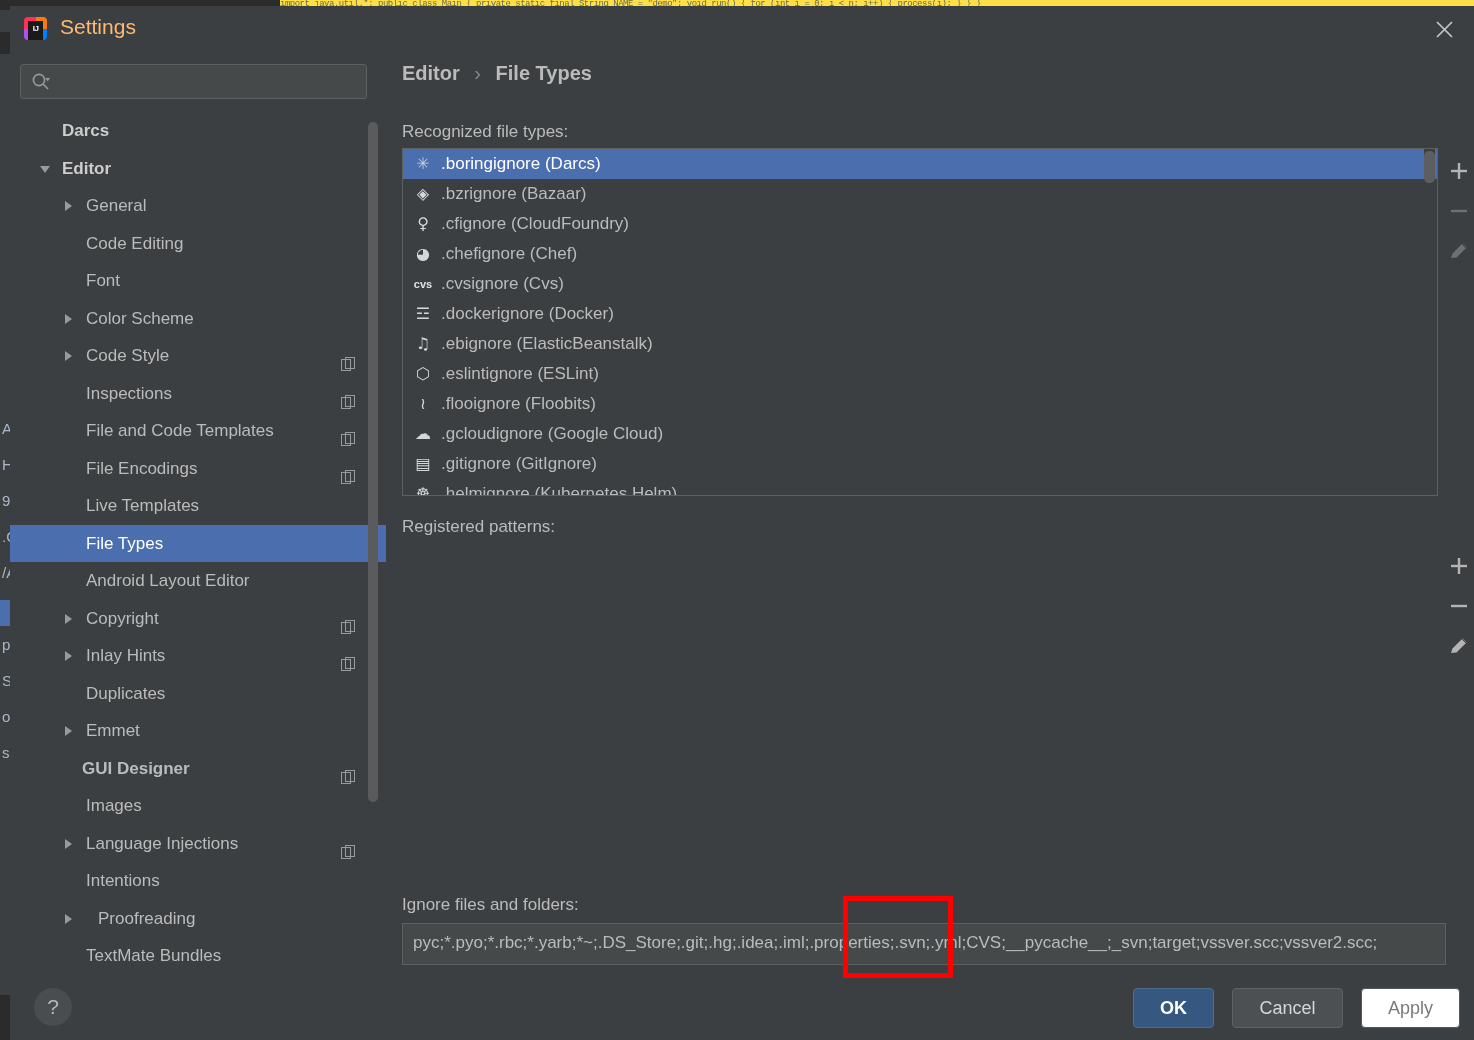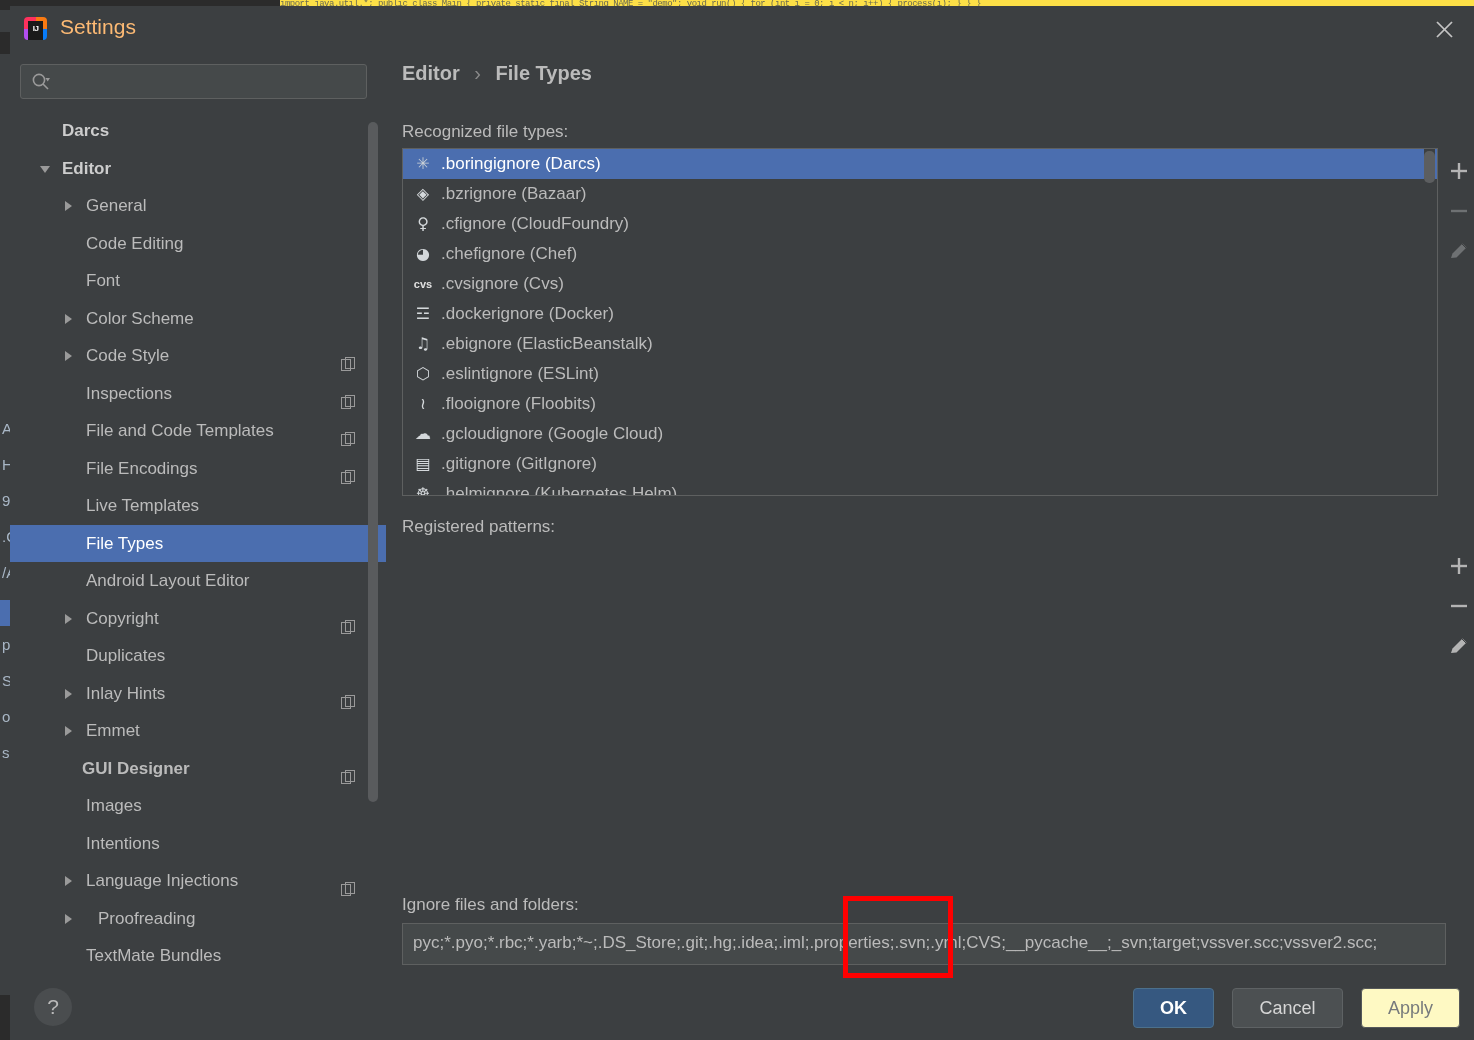--- a/index.html
+++ b/index.html
@@ -224,15 +224,15 @@
               </svg></span>
           </div>
           <div class="trow">
+            <span class="arrow" style="left: 55px;"></span>
+            <span class="lbl" style="left: 76px;">Inlay Hints</span>
+            <span class="copy-ic"><svg width="15" height="15" viewBox="0 0 15 15">
+                <rect x="0.5" y="2.5" width="9" height="11" fill="none" stroke="#9a9a9a"></rect>
+                <rect x="4.5" y="0.5" width="9" height="11" fill="none" stroke="#9a9a9a"></rect>
+              </svg></span>
+          </div>
+          <div class="trow">
             <span class="lbl" style="left: 76px;">Duplicates</span>
-          </div>
-          <div class="trow">
-            <span class="arrow" style="left: 55px;"></span>
-            <span class="lbl" style="left: 76px;">Inlay Hints</span>
-            <span class="copy-ic"><svg width="15" height="15" viewBox="0 0 15 15">
-                <rect x="0.5" y="2.5" width="9" height="11" fill="none" stroke="#9a9a9a"></rect>
-                <rect x="4.5" y="0.5" width="9" height="11" fill="none" stroke="#9a9a9a"></rect>
-              </svg></span>
           </div>
           <div class="trow">
             <span class="arrow" style="left: 55px;"></span>

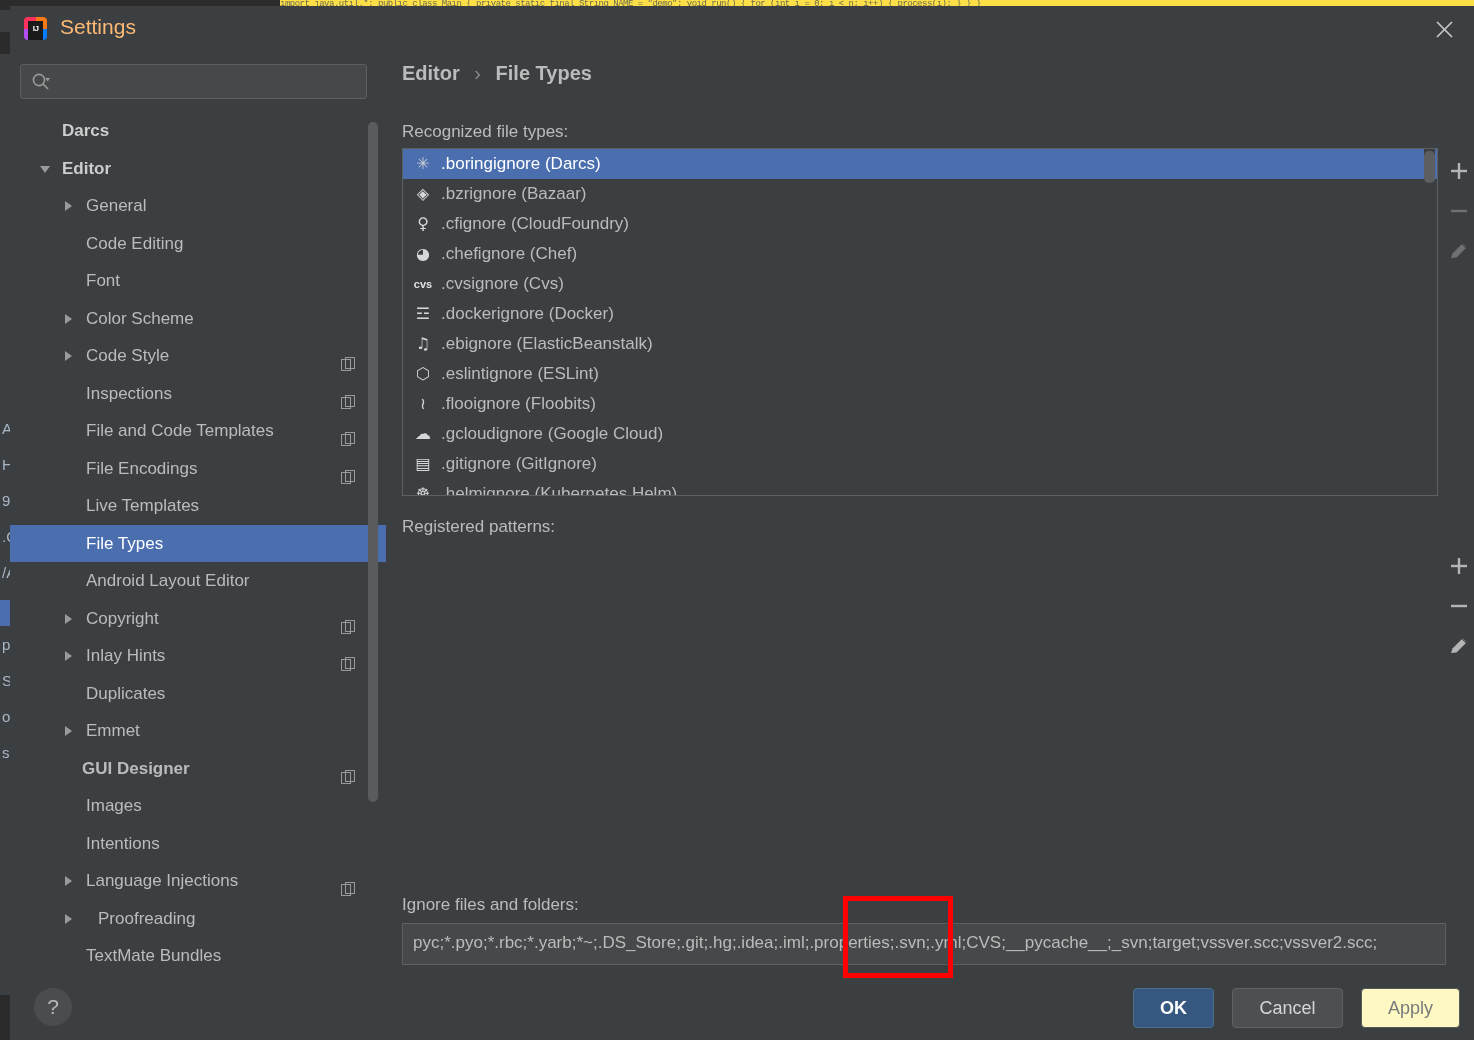--- a/index.html
+++ b/index.html
@@ -249,15 +249,15 @@
             <span class="lbl" style="left: 76px;">Images</span>
           </div>
           <div class="trow">
+            <span class="arrow" style="left: 55px;"></span>
+            <span class="lbl" style="left: 76px;">Language Injections</span>
+            <span class="copy-ic"><svg width="15" height="15" viewBox="0 0 15 15">
+                <rect x="0.5" y="2.5" width="9" height="11" fill="none" stroke="#9a9a9a"></rect>
+                <rect x="4.5" y="0.5" width="9" height="11" fill="none" stroke="#9a9a9a"></rect>
+              </svg></span>
+          </div>
+          <div class="trow">
             <span class="lbl" style="left: 76px;">Intentions</span>
-          </div>
-          <div class="trow">
-            <span class="arrow" style="left: 55px;"></span>
-            <span class="lbl" style="left: 76px;">Language Injections</span>
-            <span class="copy-ic"><svg width="15" height="15" viewBox="0 0 15 15">
-                <rect x="0.5" y="2.5" width="9" height="11" fill="none" stroke="#9a9a9a"></rect>
-                <rect x="4.5" y="0.5" width="9" height="11" fill="none" stroke="#9a9a9a"></rect>
-              </svg></span>
           </div>
           <div class="trow">
             <span class="arrow" style="left: 55px;"></span>

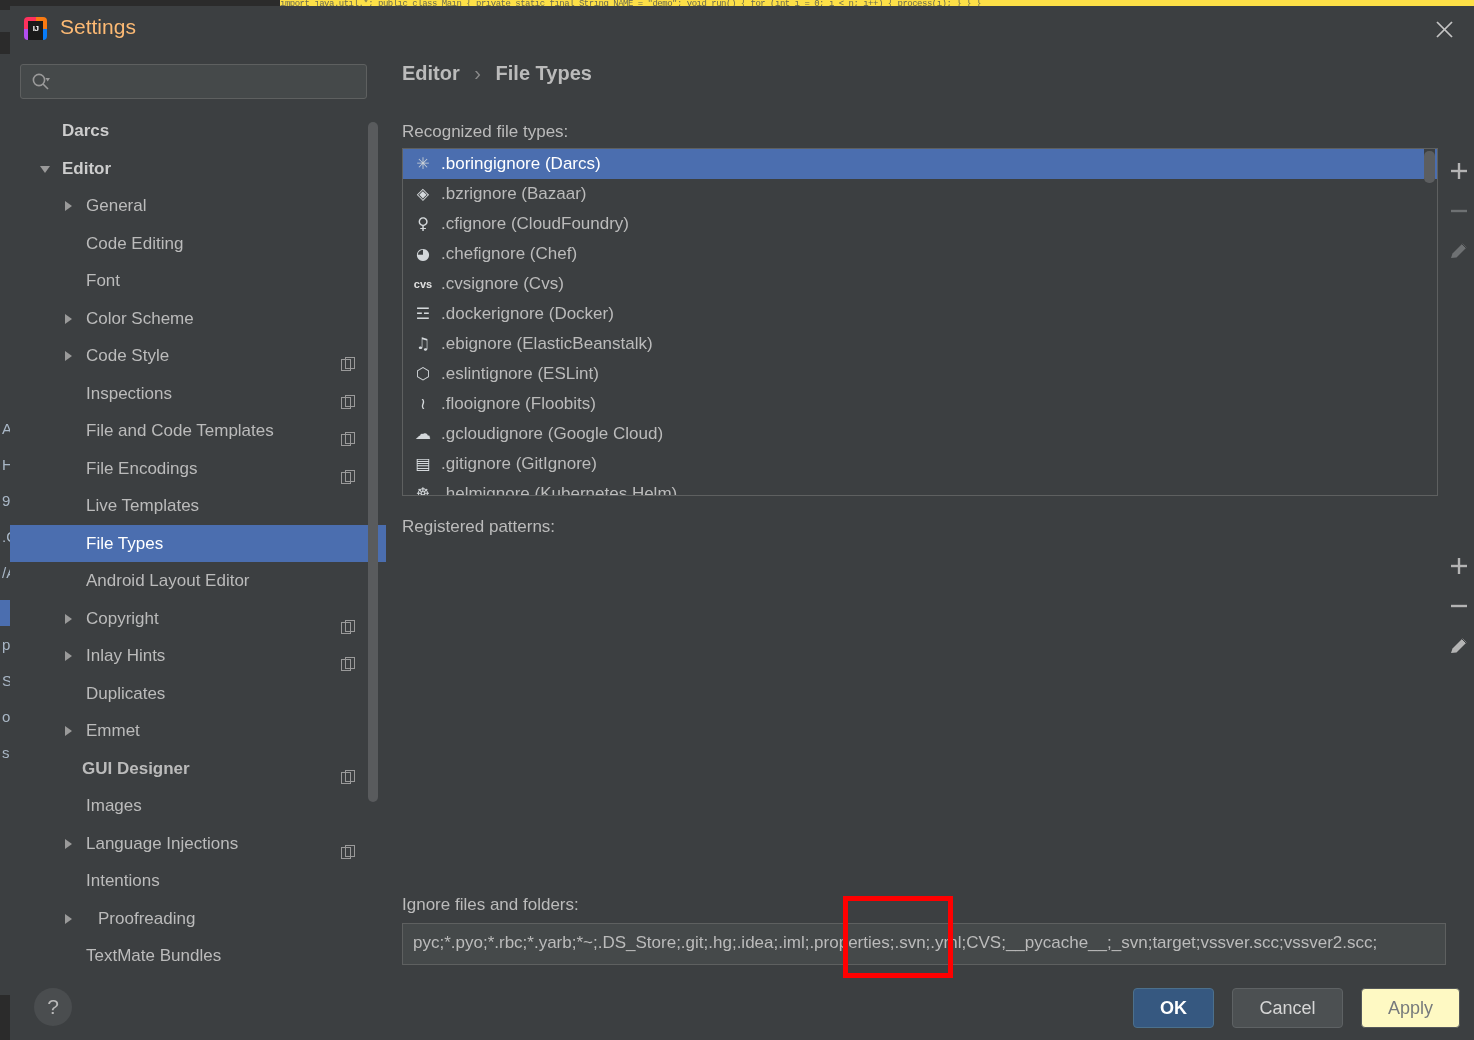--- a/index.html
+++ b/index.html
@@ -97,7 +97,7 @@
     border-radius:4px;font-size:18px;text-align:center;cursor:pointer;vertical-align:top;}
   .btn.primary{background:#365880;border:1px solid #4c708c;color:#ffffff;font-weight:bold;}
   .btn.normal{background:#4c5052;border:1px solid #5e6264;color:#d6d6d6;}
-  .btn.disabled{background:#fef9c3;border:1px solid #55585a;color:#777a7c;cursor:default;text-align:right;}
+  .btn.disabled{background:#ffffff;border:1px solid #55585a;color:#777a7c;cursor:default;text-align:right;}
 </style>
 </head>
 <body>

